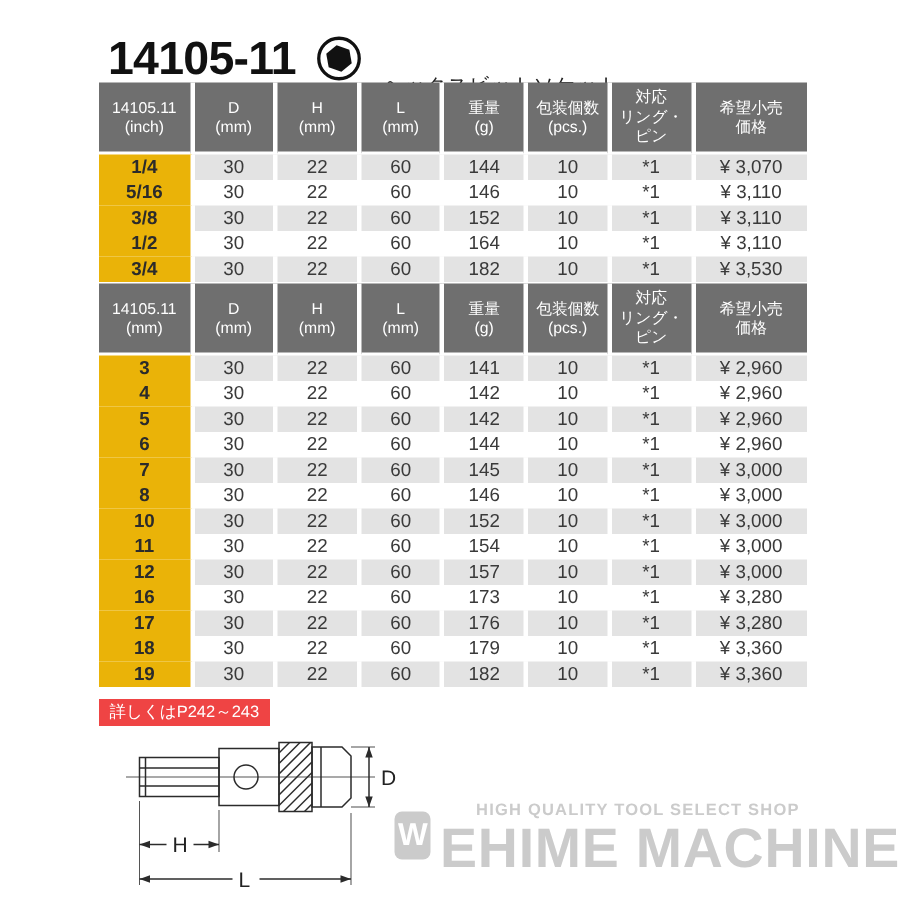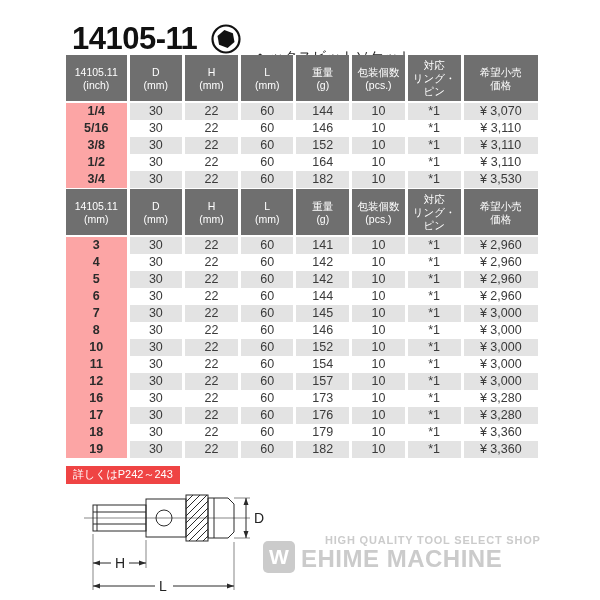--- a/index.html
+++ b/index.html
@@ -26,7 +26,7 @@
   .spec-table th:first-child { border-left:none; }
   .spec-table td { text-align:center; font-size:12.5px; height:17px; line-height:17px;
                    padding:0; border-left:3px solid #fff; color:#3a3a3a; }
-  .spec-table td:first-child { background:#fca5a5; font-weight:bold; border-left:none; color:#2b2b2b; }
+  .spec-table td:first-child { background:#eab308; font-weight:bold; border-left:none; color:#2b2b2b; }
   .spec-table tbody tr:nth-child(odd) td:not(:first-child) { background:#e3e3e3; }
 
   

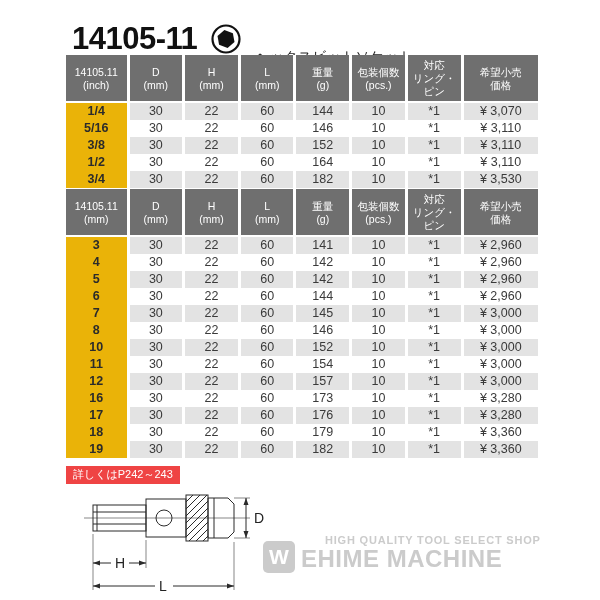--- a/index.html
+++ b/index.html
@@ -48,7 +48,7 @@
              border-radius:5px; display:flex; align-items:center; justify-content:center;
              color:#fff; font-weight:bold; font-size:21px; }
   .wm-tagline { font-size:11px; font-weight:bold; color:#cbcbcb; letter-spacing:0.8px; white-space:nowrap;padding-left:24px; }
-  .wm-brand { font-size:24px; font-weight:bold; color:#cbcbcb; letter-spacing:0.5px; line-height:1;
+  .wm-brand { font-size:37px; font-weight:bold; color:#cbcbcb; letter-spacing:0.5px; line-height:1;
               margin-top:1px; white-space:nowrap; }
 </style>
 </head>

